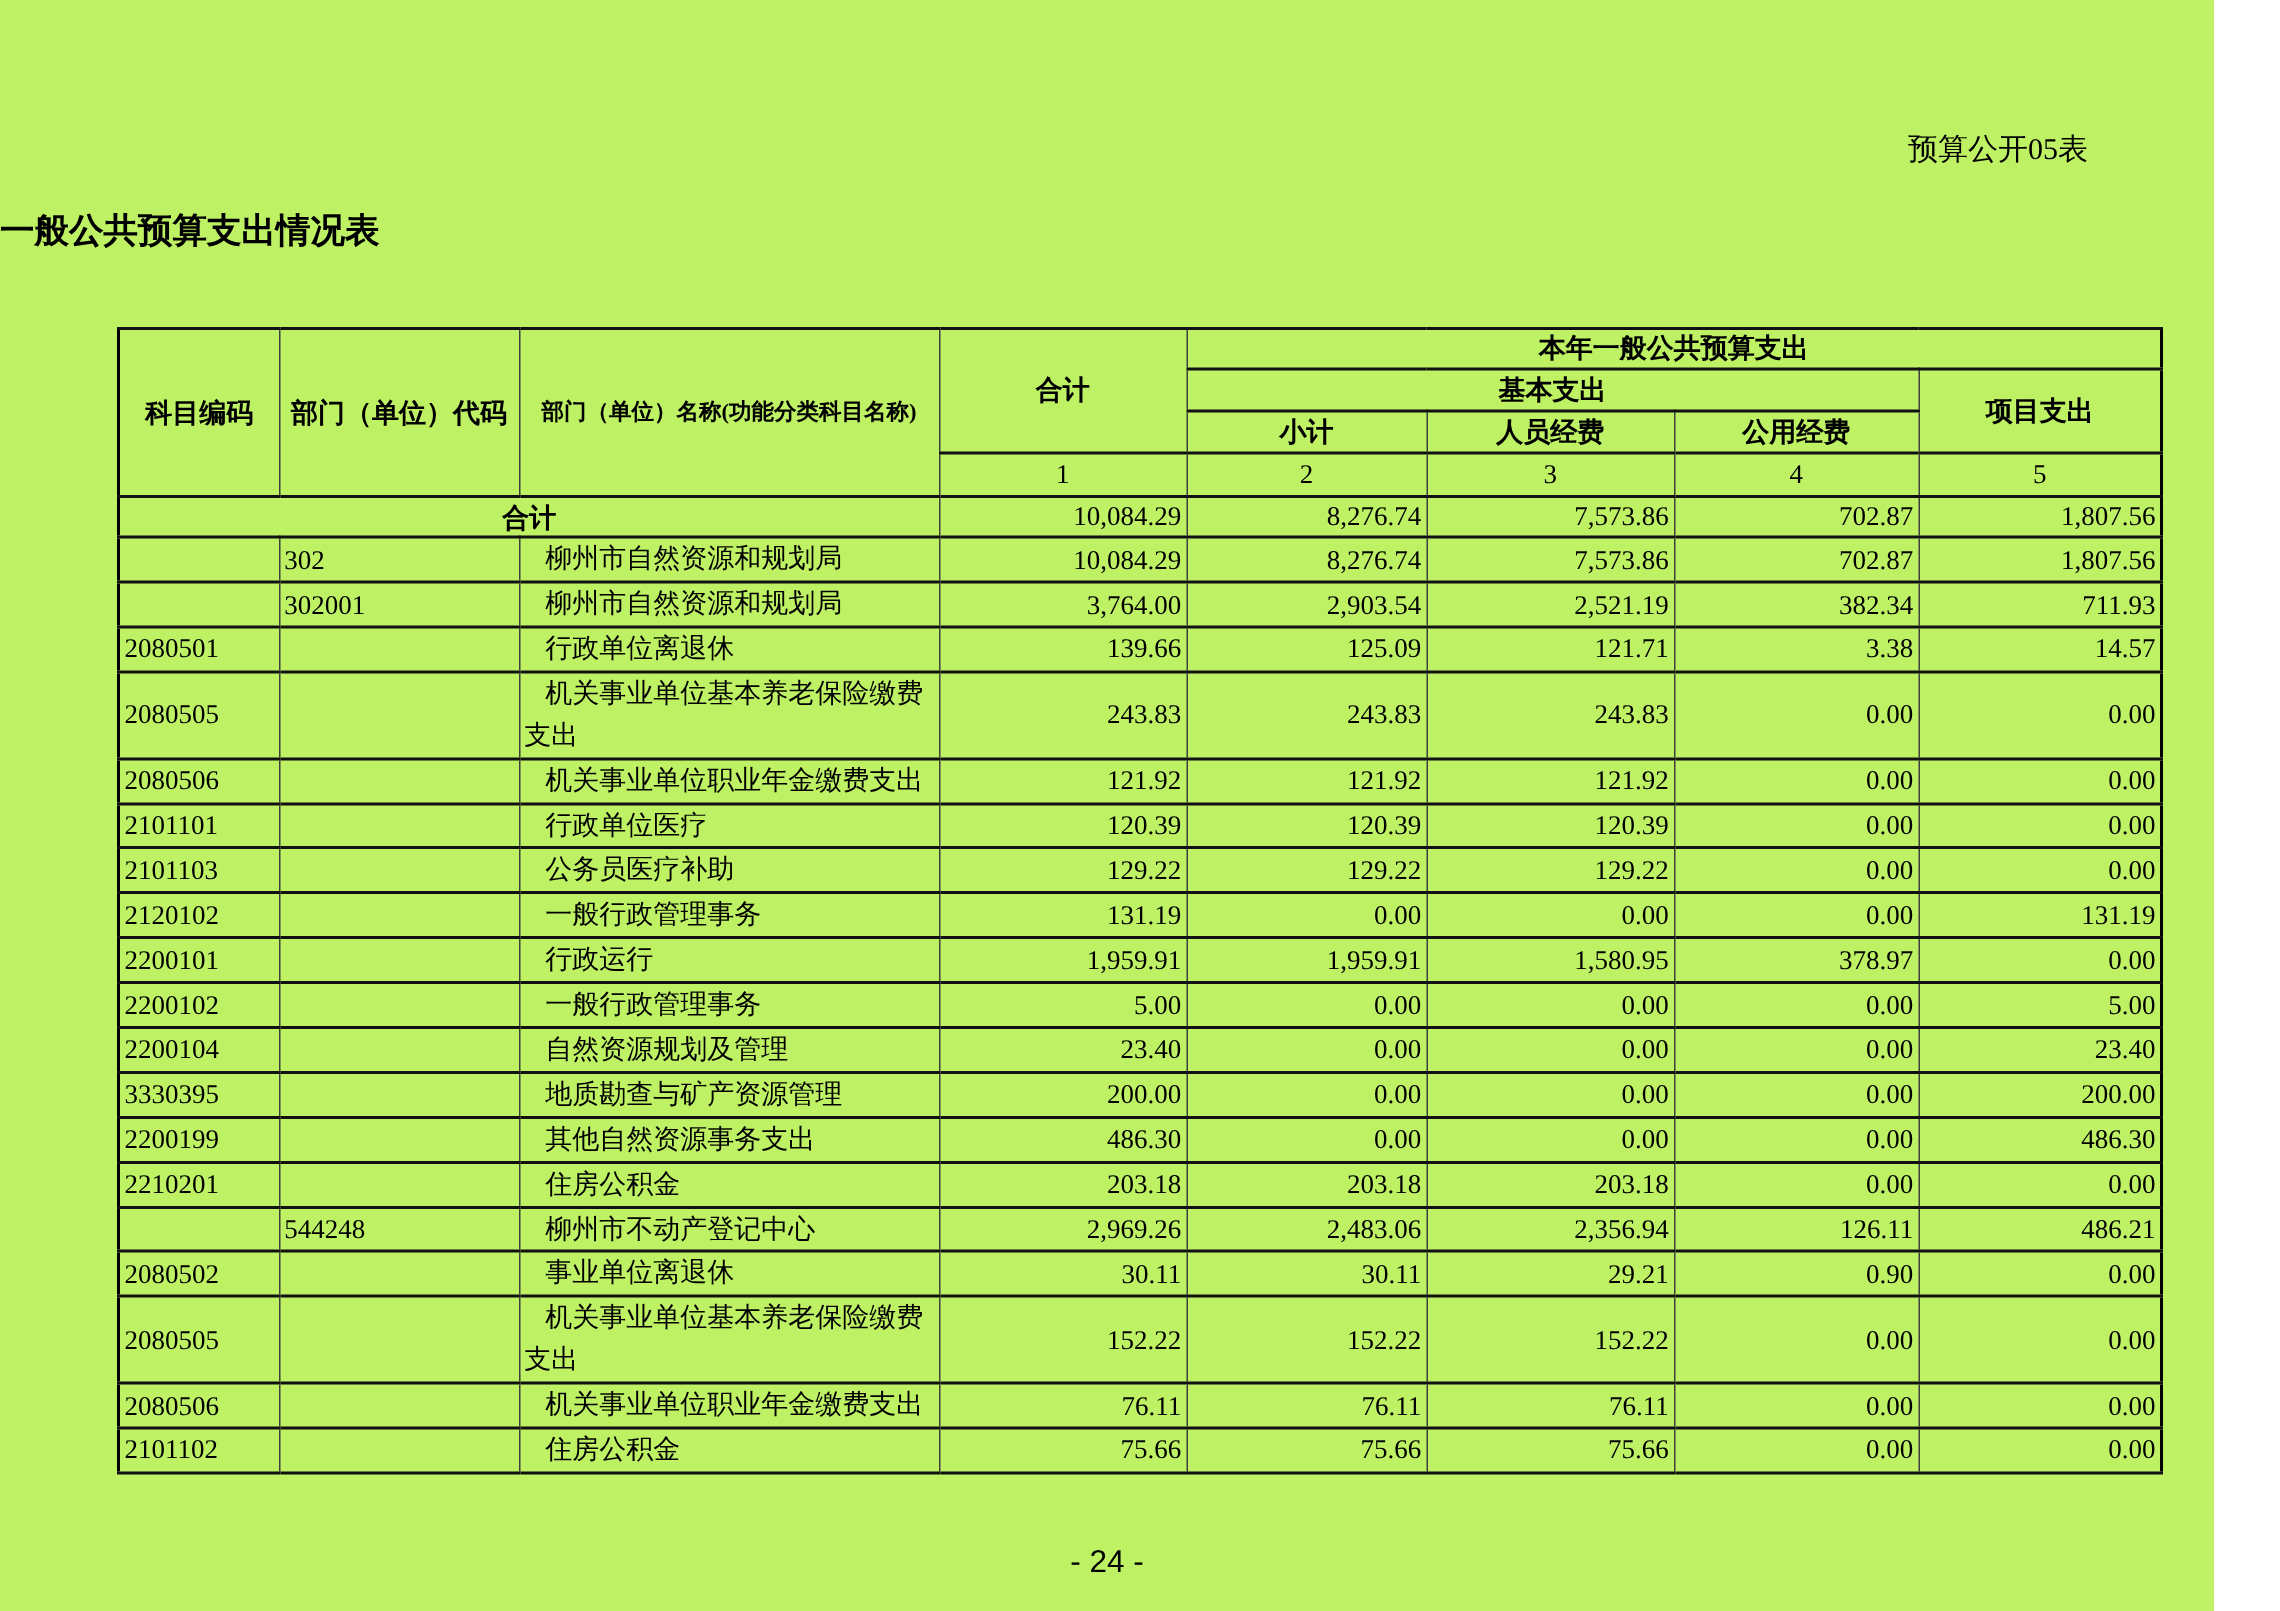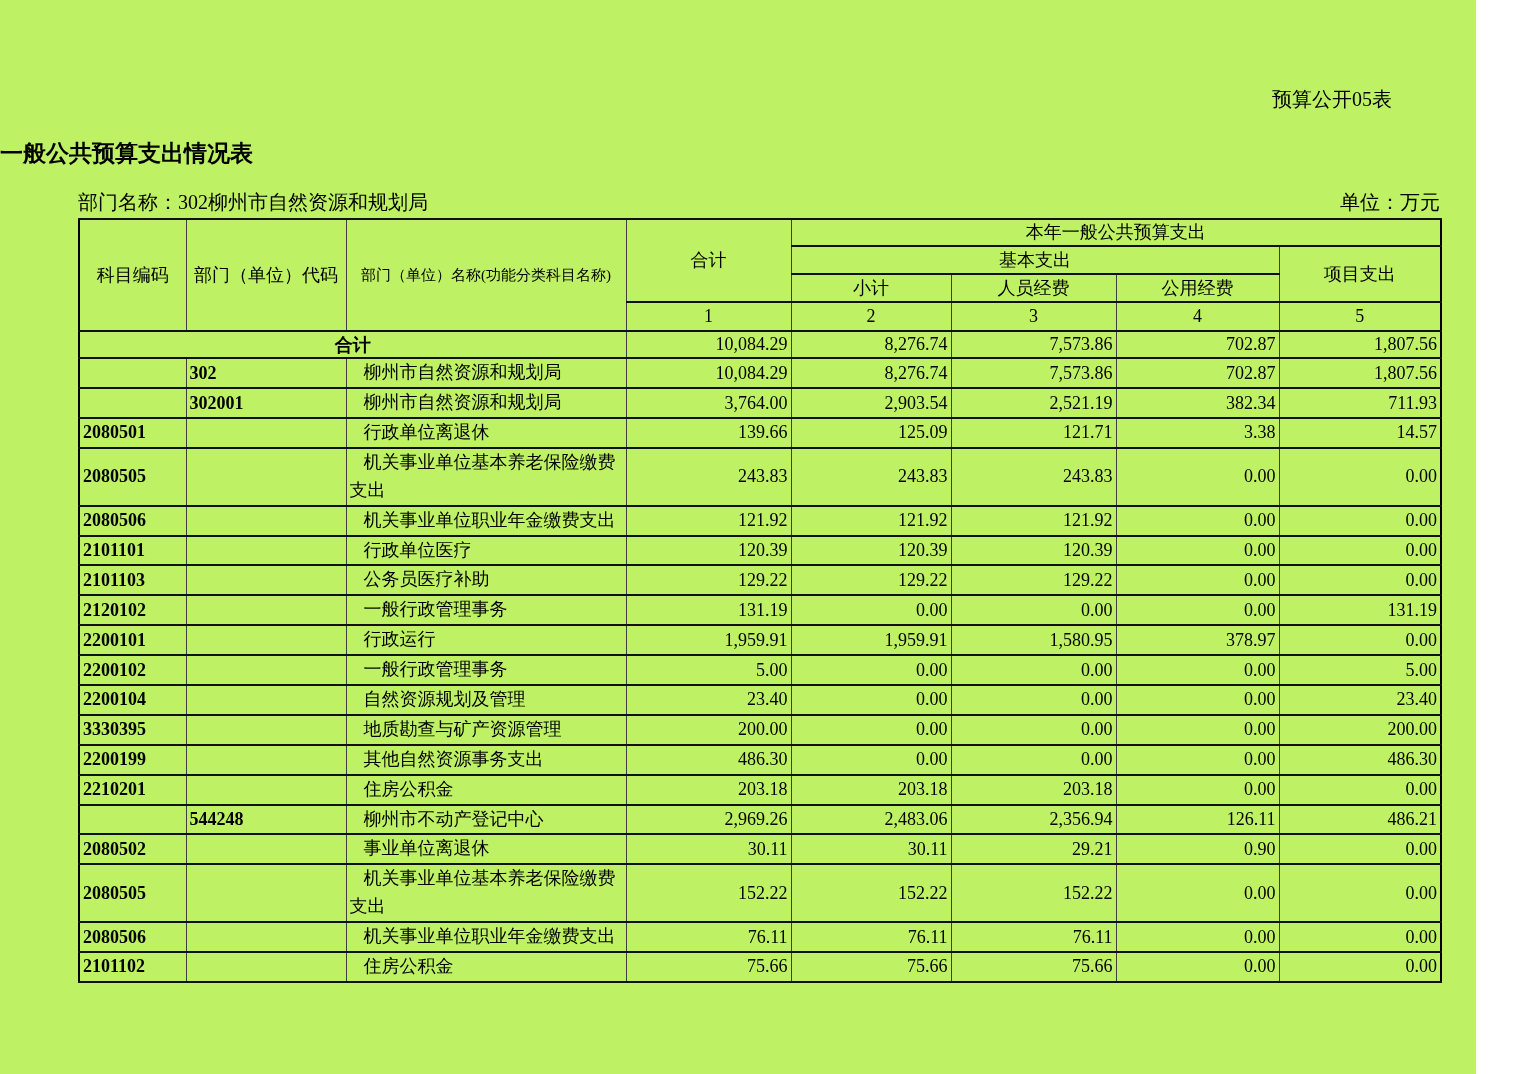--- a/index.html
+++ b/index.html
@@ -92,10 +92,6 @@
 
   <h1 class="title">一般公共预算支出情况表</h1>
 
-  <div class="meta">
-    <span>部门名称：302柳州市自然资源和规划局</span>
-    <span>单位：万元</span>
-  </div>
 
   <table class="budget">
     <colgroup>

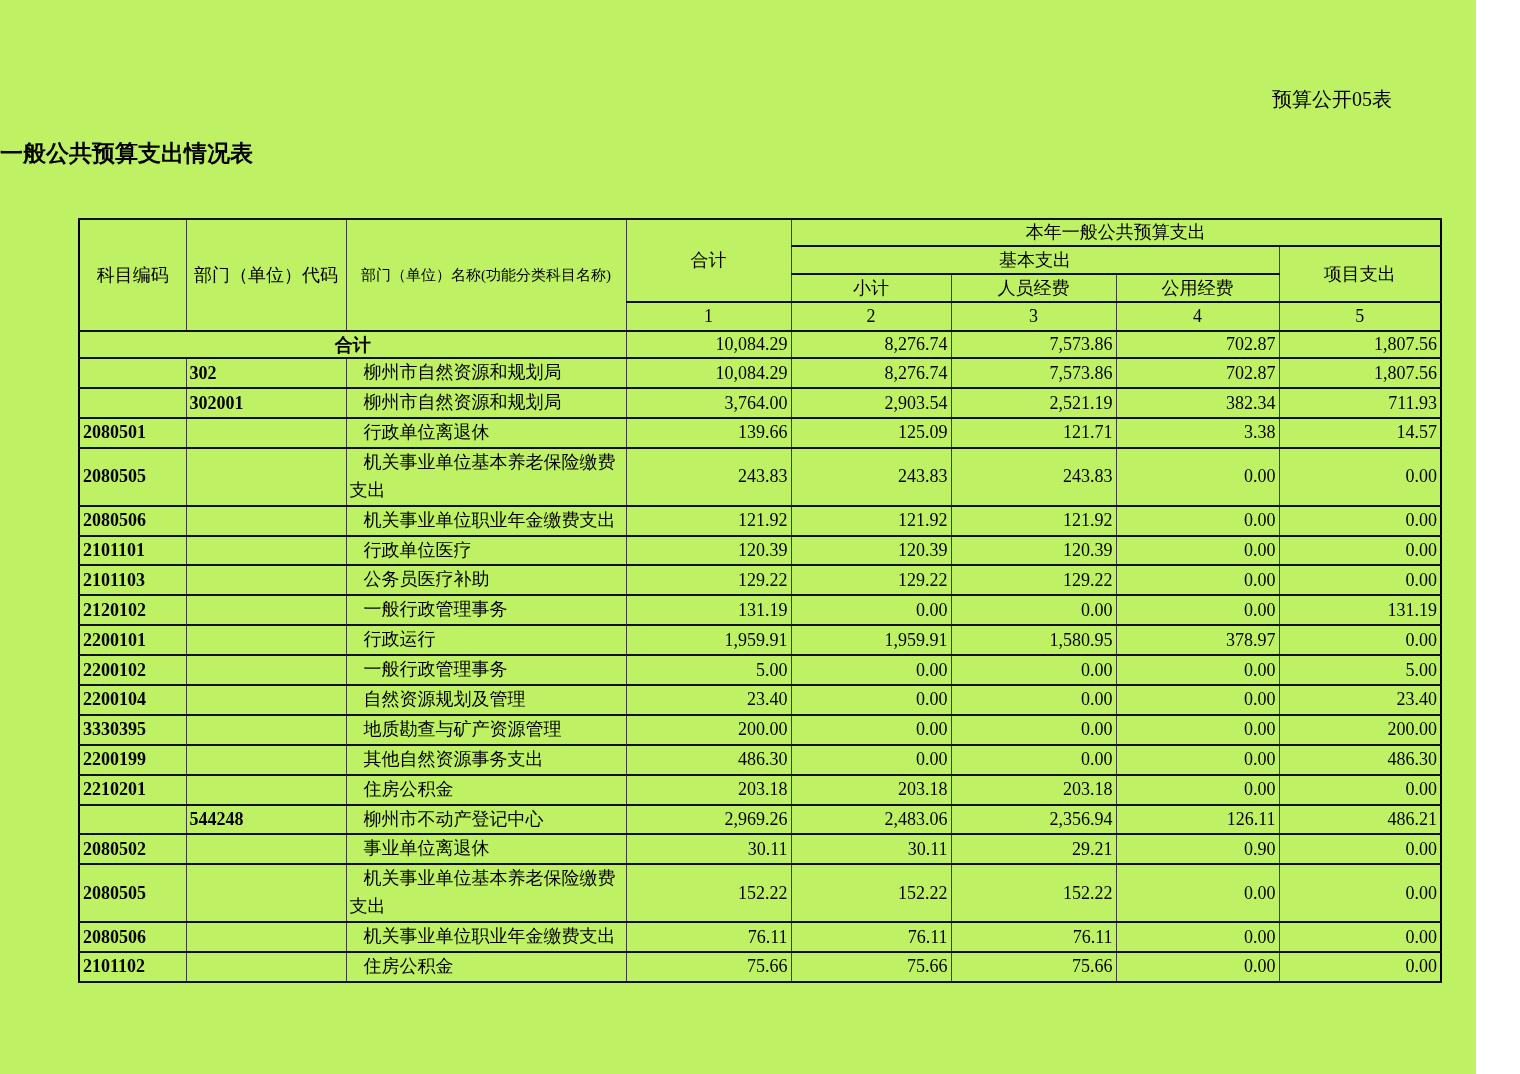--- a/index.html
+++ b/index.html
@@ -55,7 +55,7 @@
     overflow: hidden;
     vertical-align: middle;
   }
-  table.budget th { font-weight: normal; text-align: center; line-height: 1.4; }
+  table.budget th { font-weight: bold; text-align: center; line-height: 1.4; }
   th.name-h { font-size: 15px; }
   tr.hr1 { height: 26px; }
   tr.hr2 { height: 28px; }

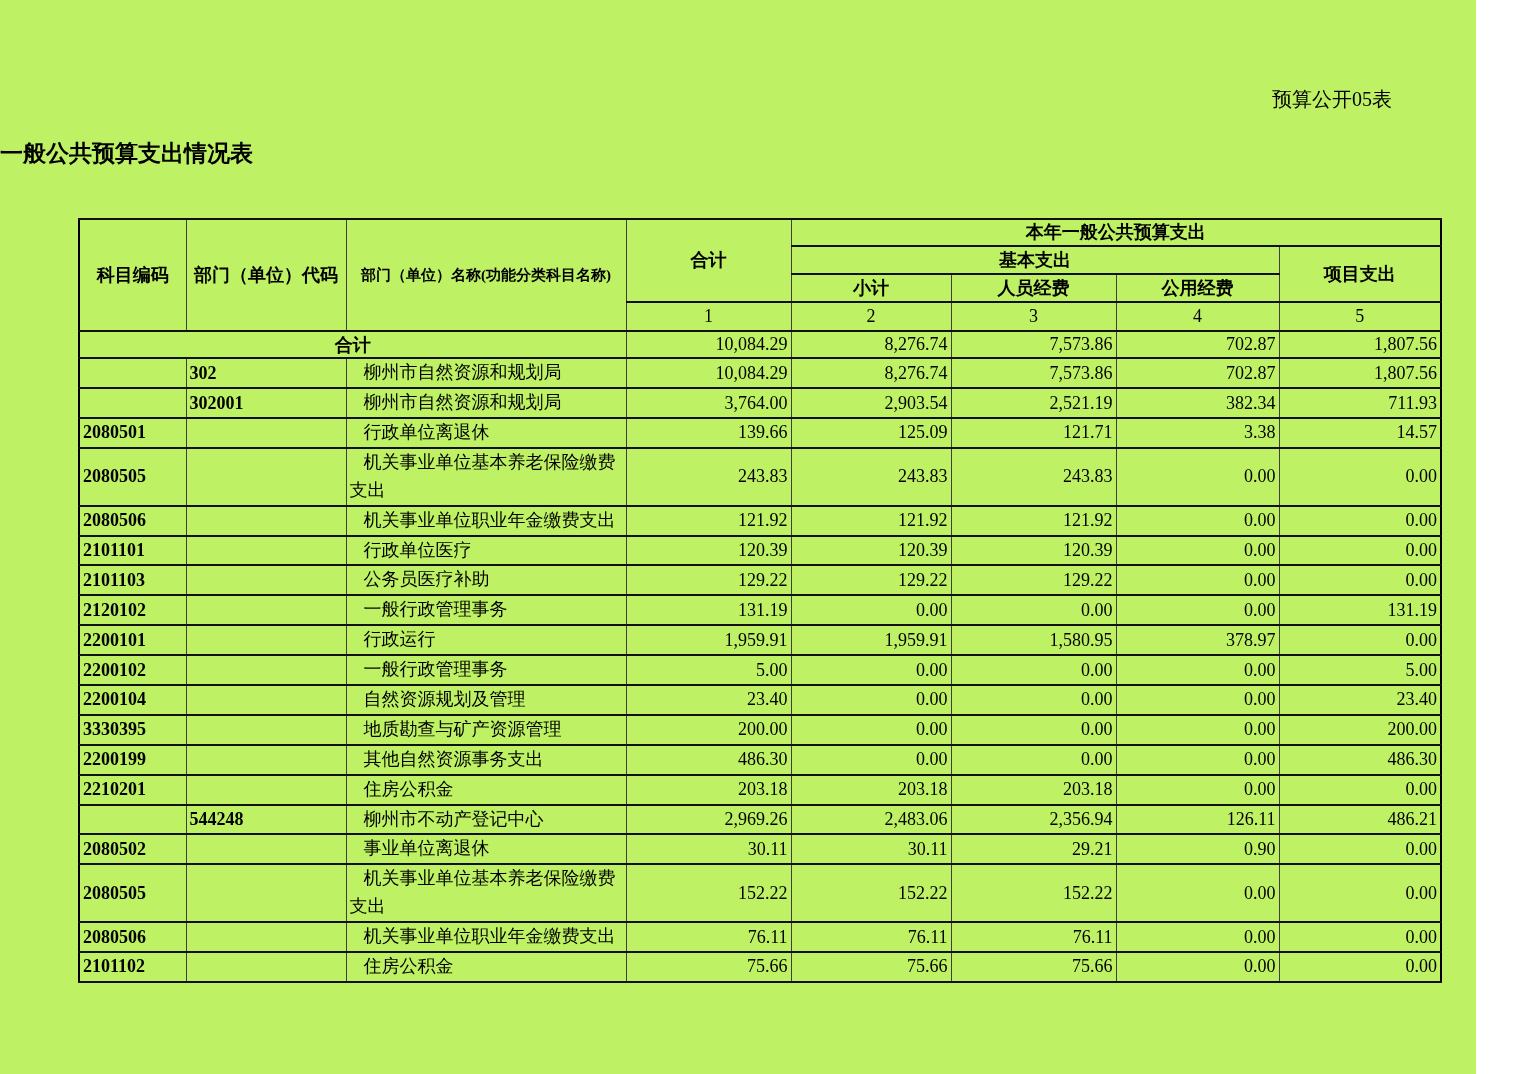--- a/index.html
+++ b/index.html
@@ -64,7 +64,7 @@
   tr.hr4 td { text-align: center; font-weight: normal; }
   tbody tr { height: 27px; }
   tbody tr.tall { height: 56px; }
-  td.code, td.dept { text-align: left; padding-left: 8px; font-weight: bold; }
+  td.code, td.dept { text-align: left; padding-left: 8px; }
   td.name {
     text-align: left;
     padding-left: 4px;

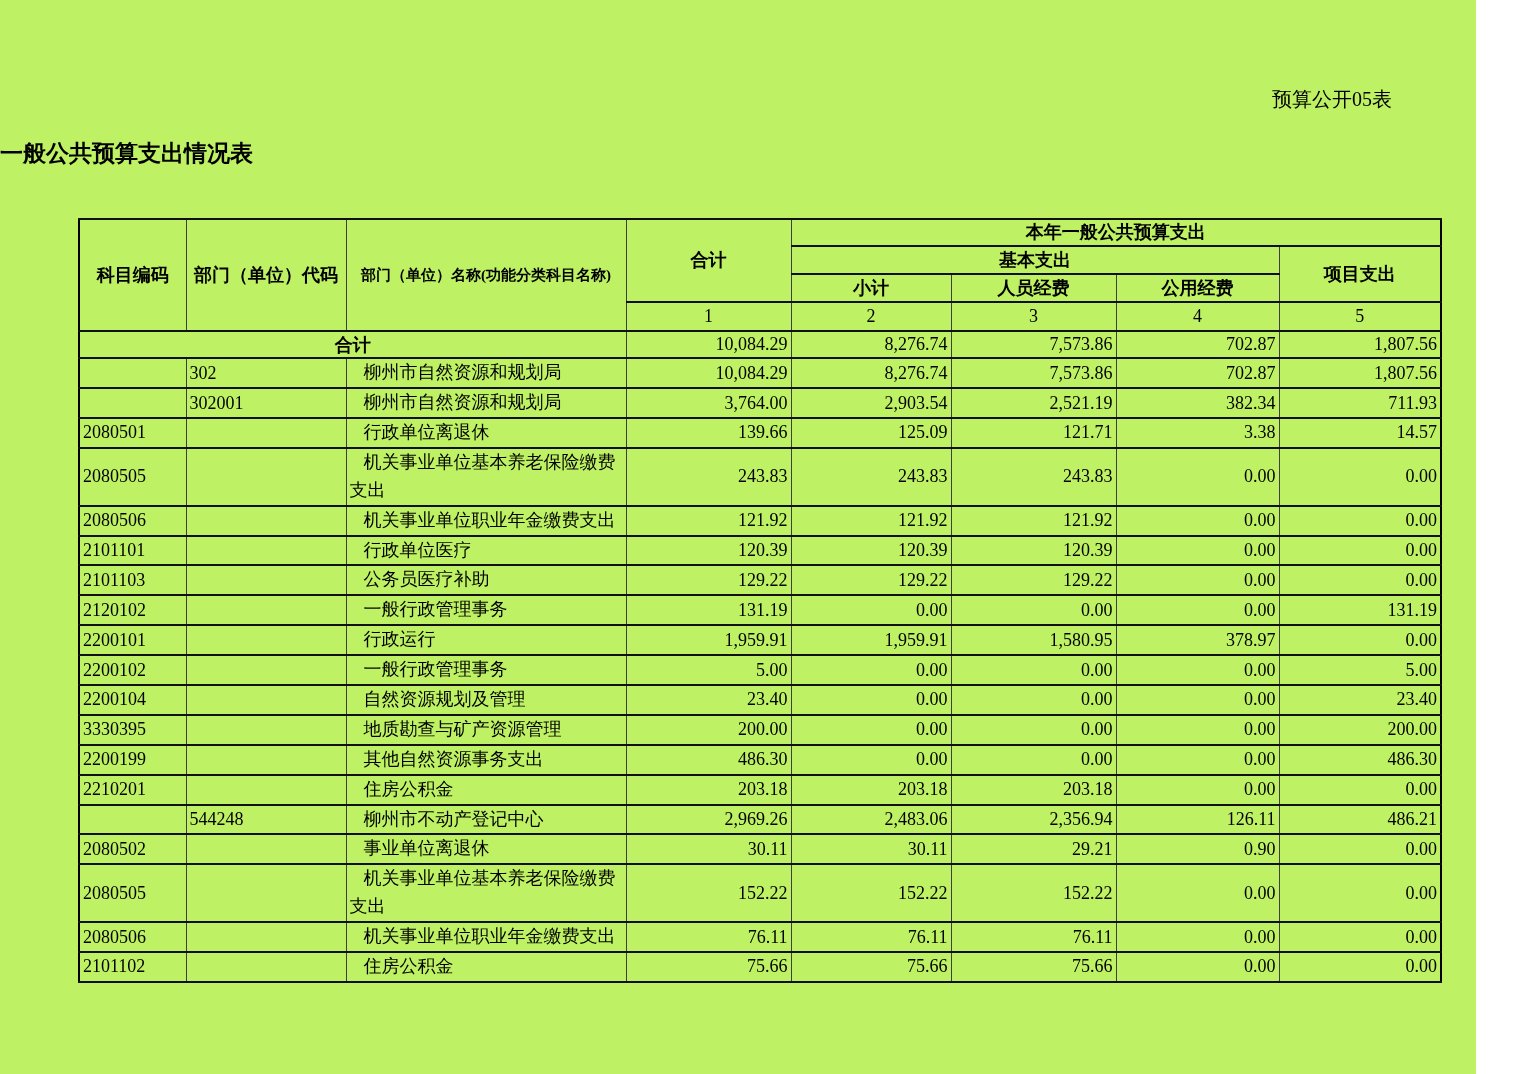--- a/index.html
+++ b/index.html
@@ -331,6 +331,7 @@
     </tbody>
   </table>
 
+  <div class="page-num">- 24 -</div>
 
 </div>
 

